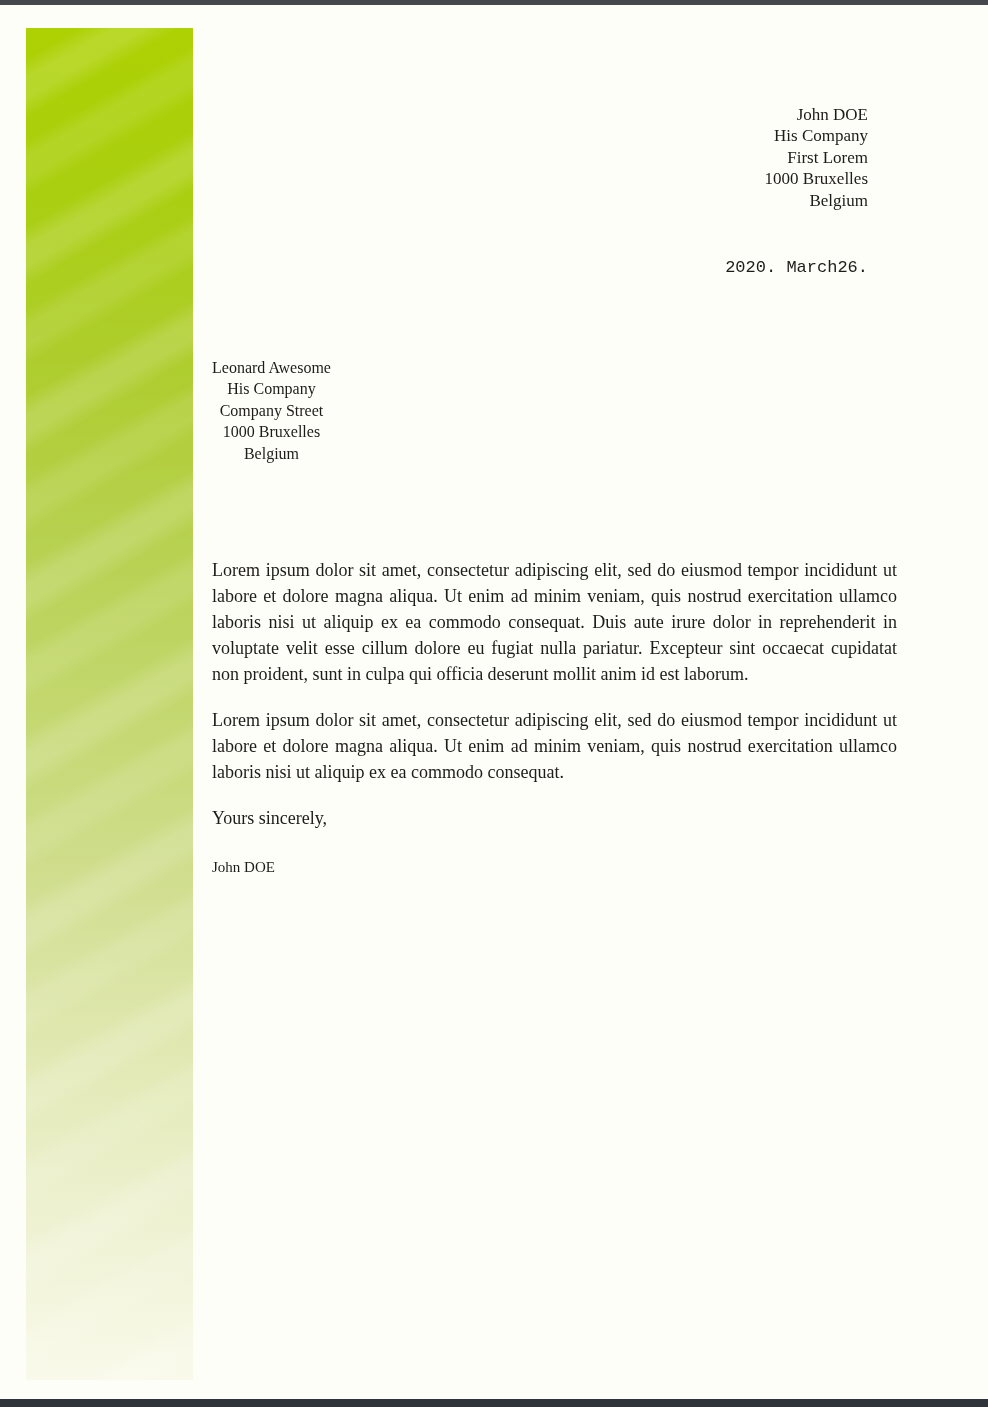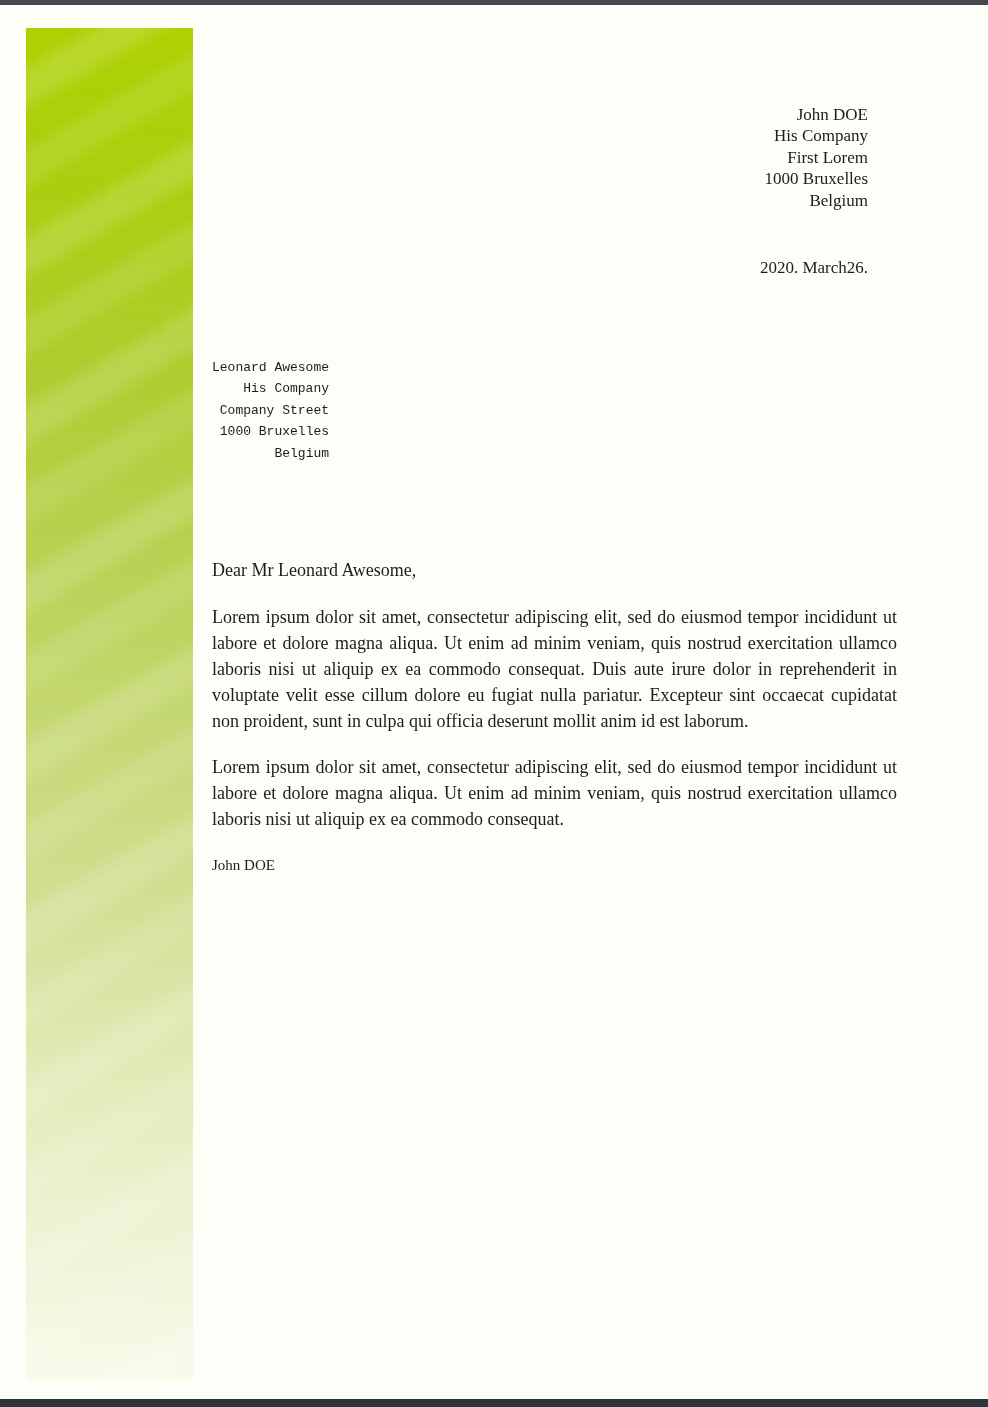--- a/index.html
+++ b/index.html
@@ -65,6 +65,7 @@
     font-size: 17px;
     line-height: 21px;
     white-space: nowrap;
+    font-family: Liberation Mono, monospace;
   }
   .recipient-block {
     position: absolute;

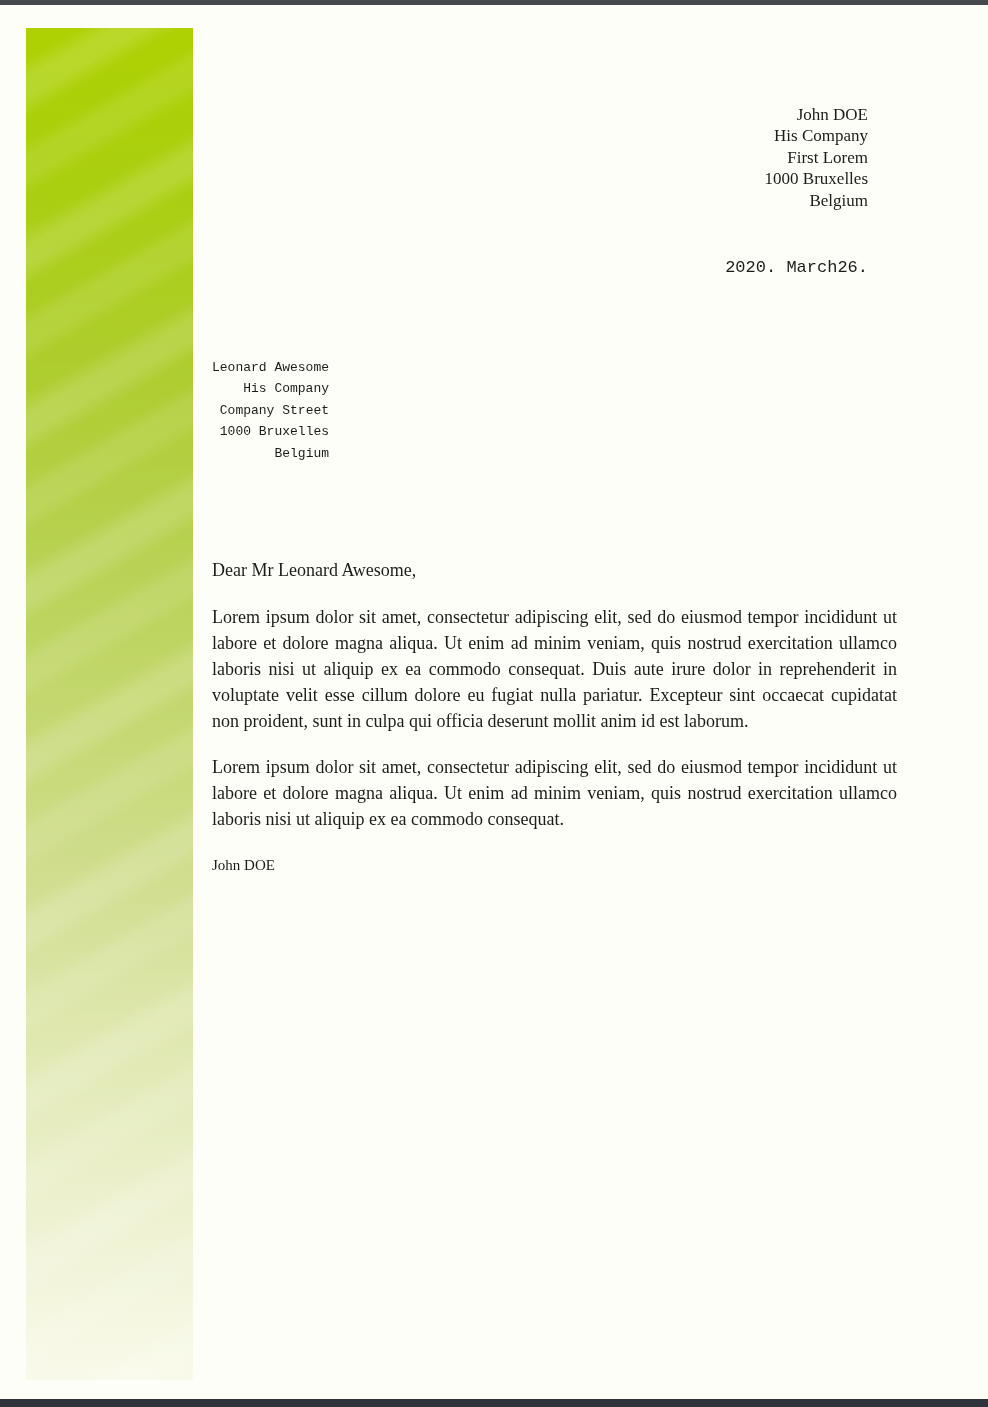--- a/index.html
+++ b/index.html
@@ -70,11 +70,10 @@
   .recipient-block {
     position: absolute;
     top: 357px; left: 212px;
-    text-align: right;
-    font-size: 13px;
+    text-align: center;
+    font-size: 16px;
     line-height: 21.4px;
     white-space: nowrap;
-    font-family: Liberation Mono, monospace;
   }
   .letter-body {
     position: absolute;

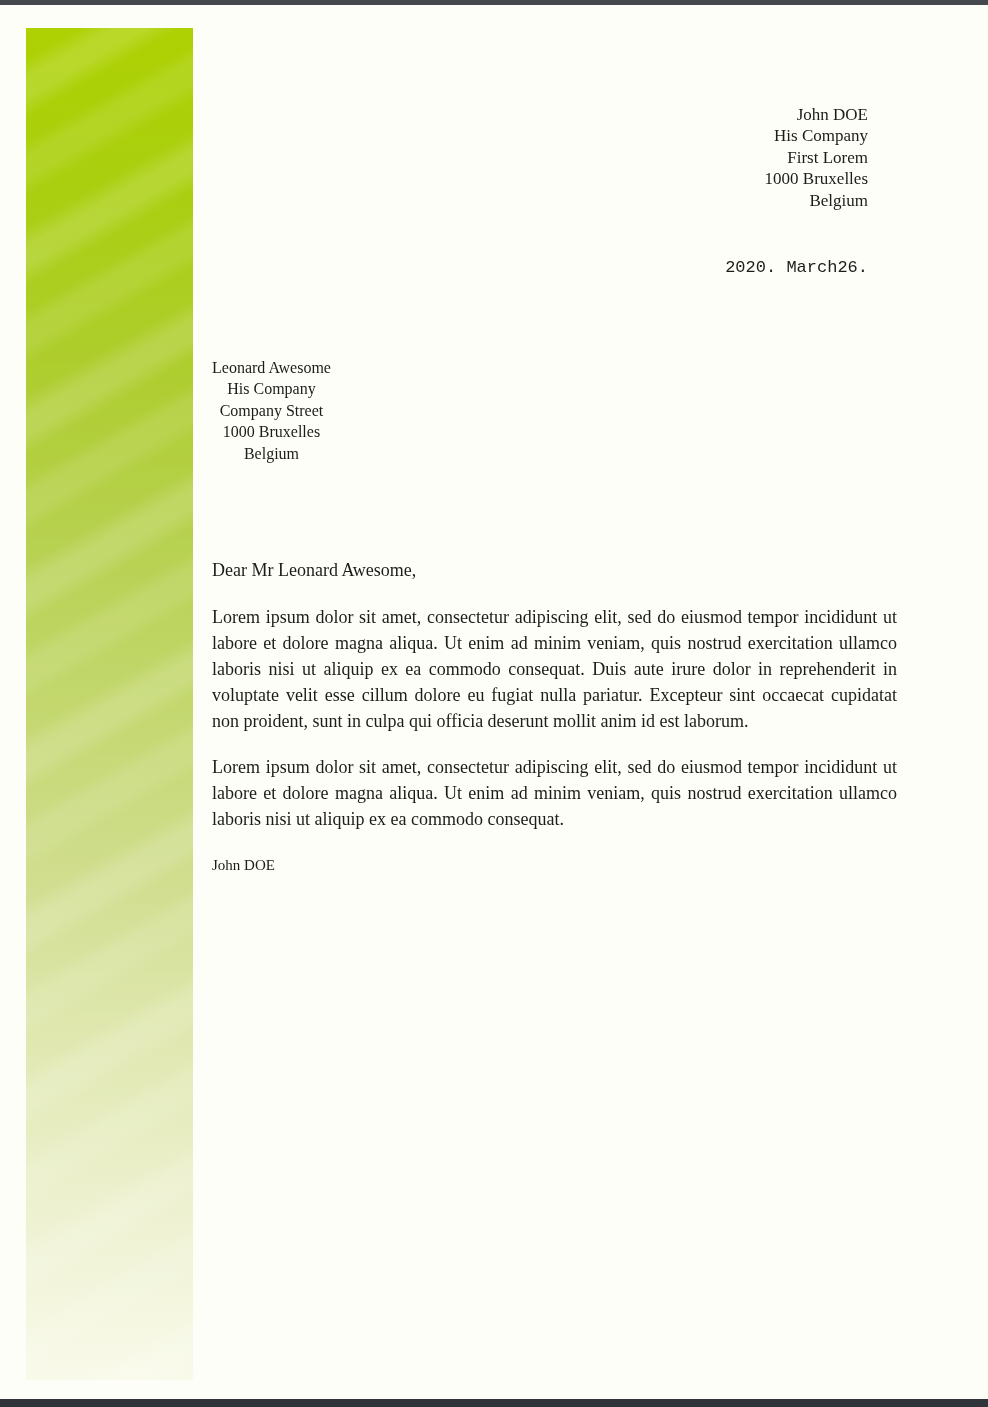--- a/index.html
+++ b/index.html
@@ -114,7 +114,6 @@
 </div>
 
 <div class="letter-body">
-  <p class="salutation">Dear Mr Leonard Awesome,</p>
   <p class="para">Lorem ipsum dolor sit amet, consectetur adipiscing elit, sed do eiusmod tempor incididunt ut labore et dolore magna aliqua. Ut enim ad minim veniam, quis nostrud exercitation ullamco laboris nisi ut aliquip ex ea commodo consequat. Duis aute irure dolor in reprehenderit in voluptate velit esse cillum dolore eu fugiat nulla pariatur. Excepteur sint occaecat cupidatat non proident, sunt in culpa qui officia deserunt mollit anim id est laborum.</p>
   <p class="para">Lorem ipsum dolor sit amet, consectetur adipiscing elit, sed do eiusmod tempor incididunt ut labore et dolore magna aliqua. Ut enim ad minim veniam, quis nostrud exercitation ullamco laboris nisi ut aliquip ex ea commodo consequat.</p>
   <p class="signature">John DOE</p>

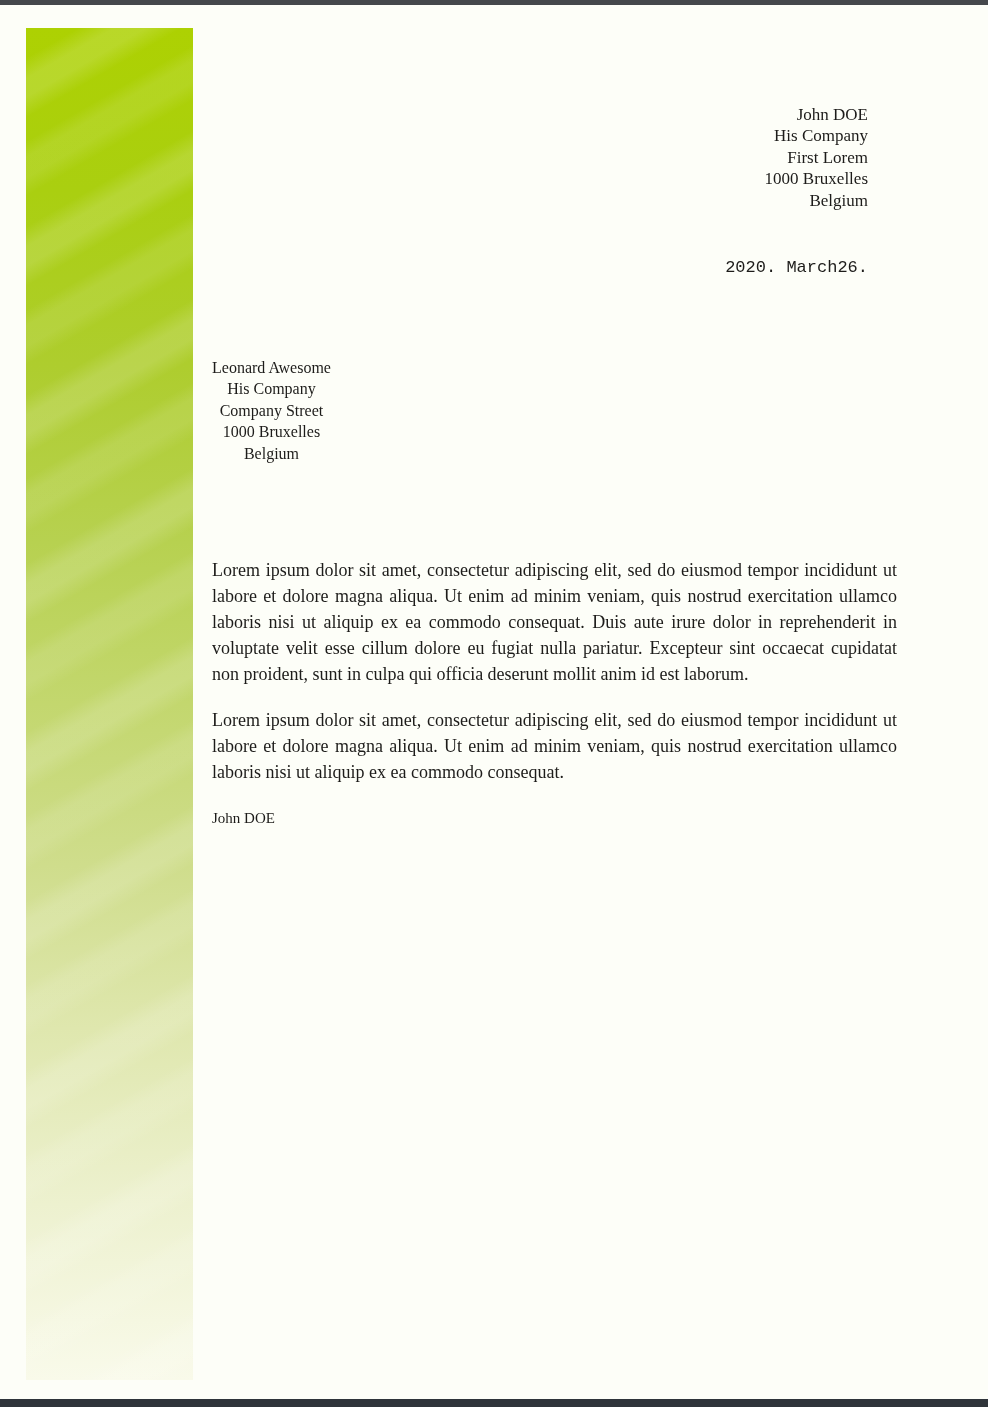--- a/index.html
+++ b/index.html
@@ -116,6 +116,7 @@
 <div class="letter-body">
   <p class="para">Lorem ipsum dolor sit amet, consectetur adipiscing elit, sed do eiusmod tempor incididunt ut labore et dolore magna aliqua. Ut enim ad minim veniam, quis nostrud exercitation ullamco laboris nisi ut aliquip ex ea commodo consequat. Duis aute irure dolor in reprehenderit in voluptate velit esse cillum dolore eu fugiat nulla pariatur. Excepteur sint occaecat cupidatat non proident, sunt in culpa qui officia deserunt mollit anim id est laborum.</p>
   <p class="para">Lorem ipsum dolor sit amet, consectetur adipiscing elit, sed do eiusmod tempor incididunt ut labore et dolore magna aliqua. Ut enim ad minim veniam, quis nostrud exercitation ullamco laboris nisi ut aliquip ex ea commodo consequat.</p>
+  <p class="valediction">Yours sincerely,</p>
   <p class="signature">John DOE</p>
 </div>
 

